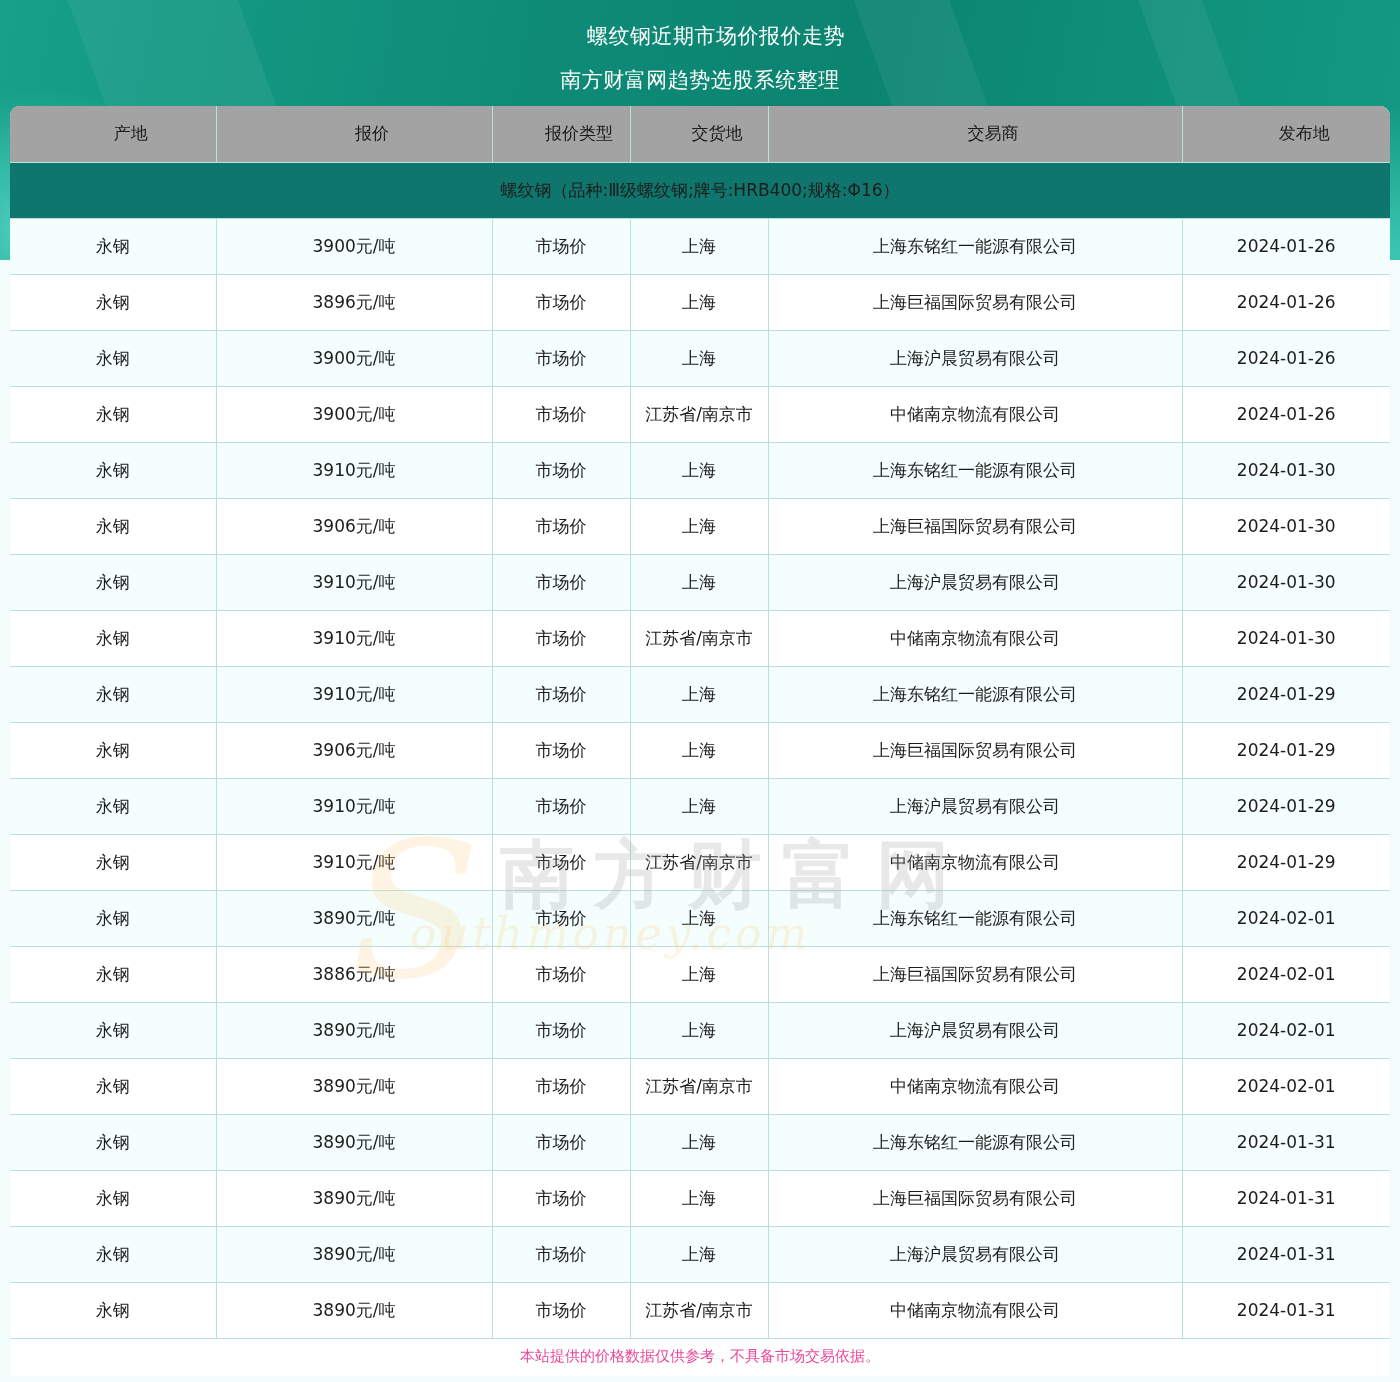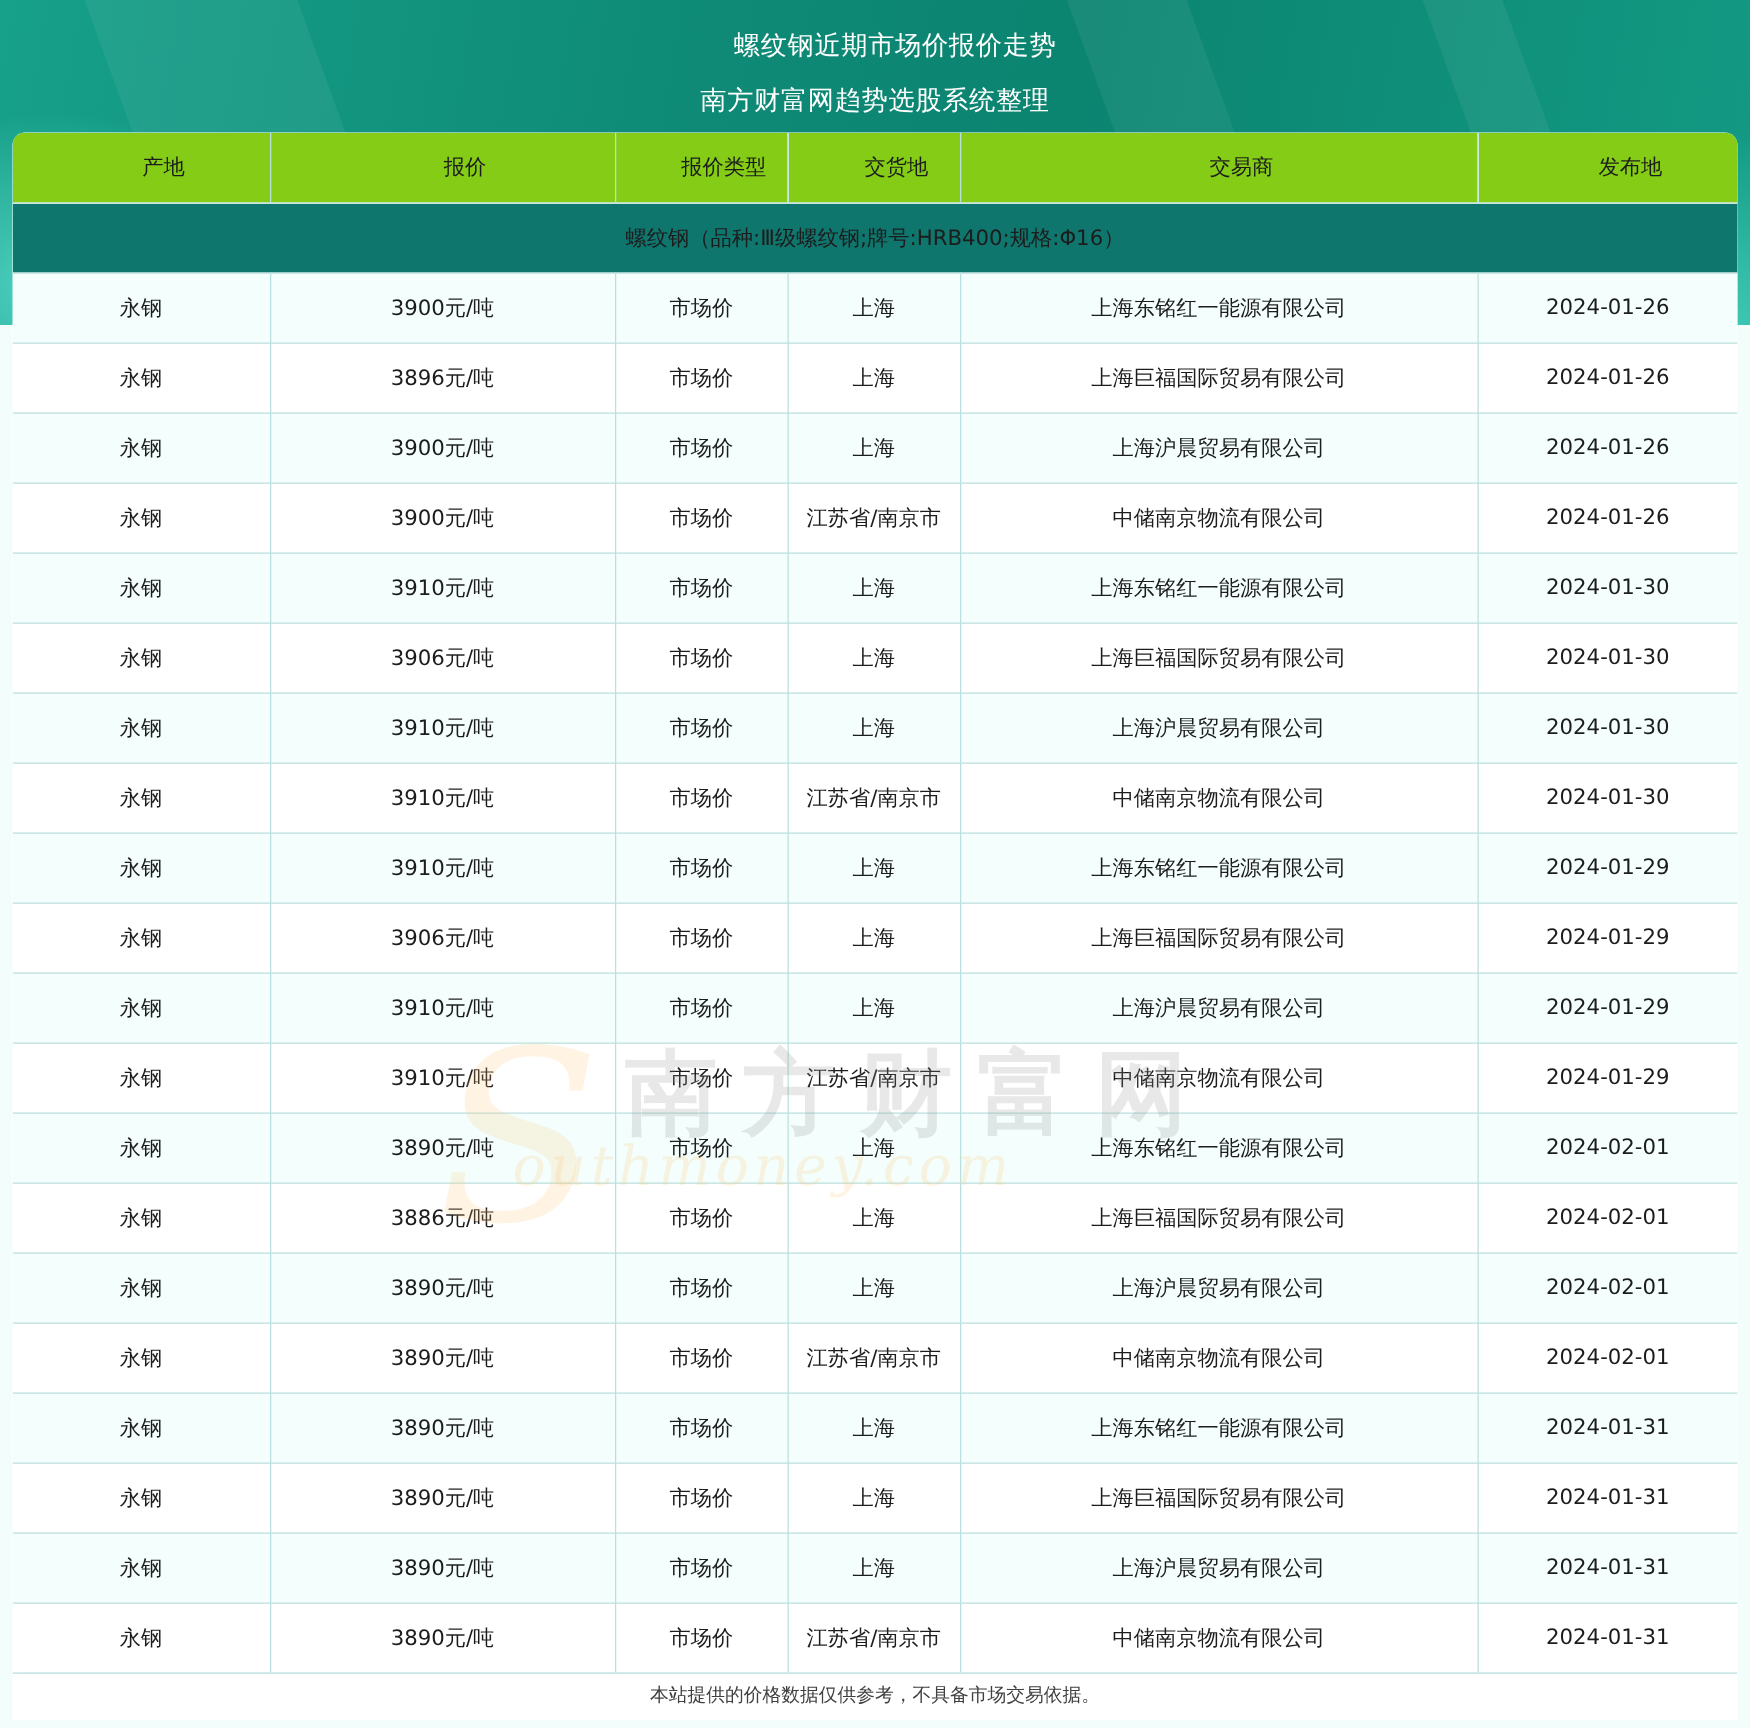--- a/index.html
+++ b/index.html
@@ -41,7 +41,7 @@
     color: #1c1c1c; white-space: nowrap; overflow: hidden;
   }
   th:last-child, td:last-child { border-right: none; }
-  thead th { background: #84cc16; height: 56px; padding-left: 36px; }
+  thead th { background: #a3a3a3; height: 56px; padding-left: 36px; }
   tr.spec td { background: #0f766e; }
   tbody tr.data:nth-child(even) td { background: #f3fefd; }
   tbody tr.data:nth-child(odd) td { background: #ffffff; }

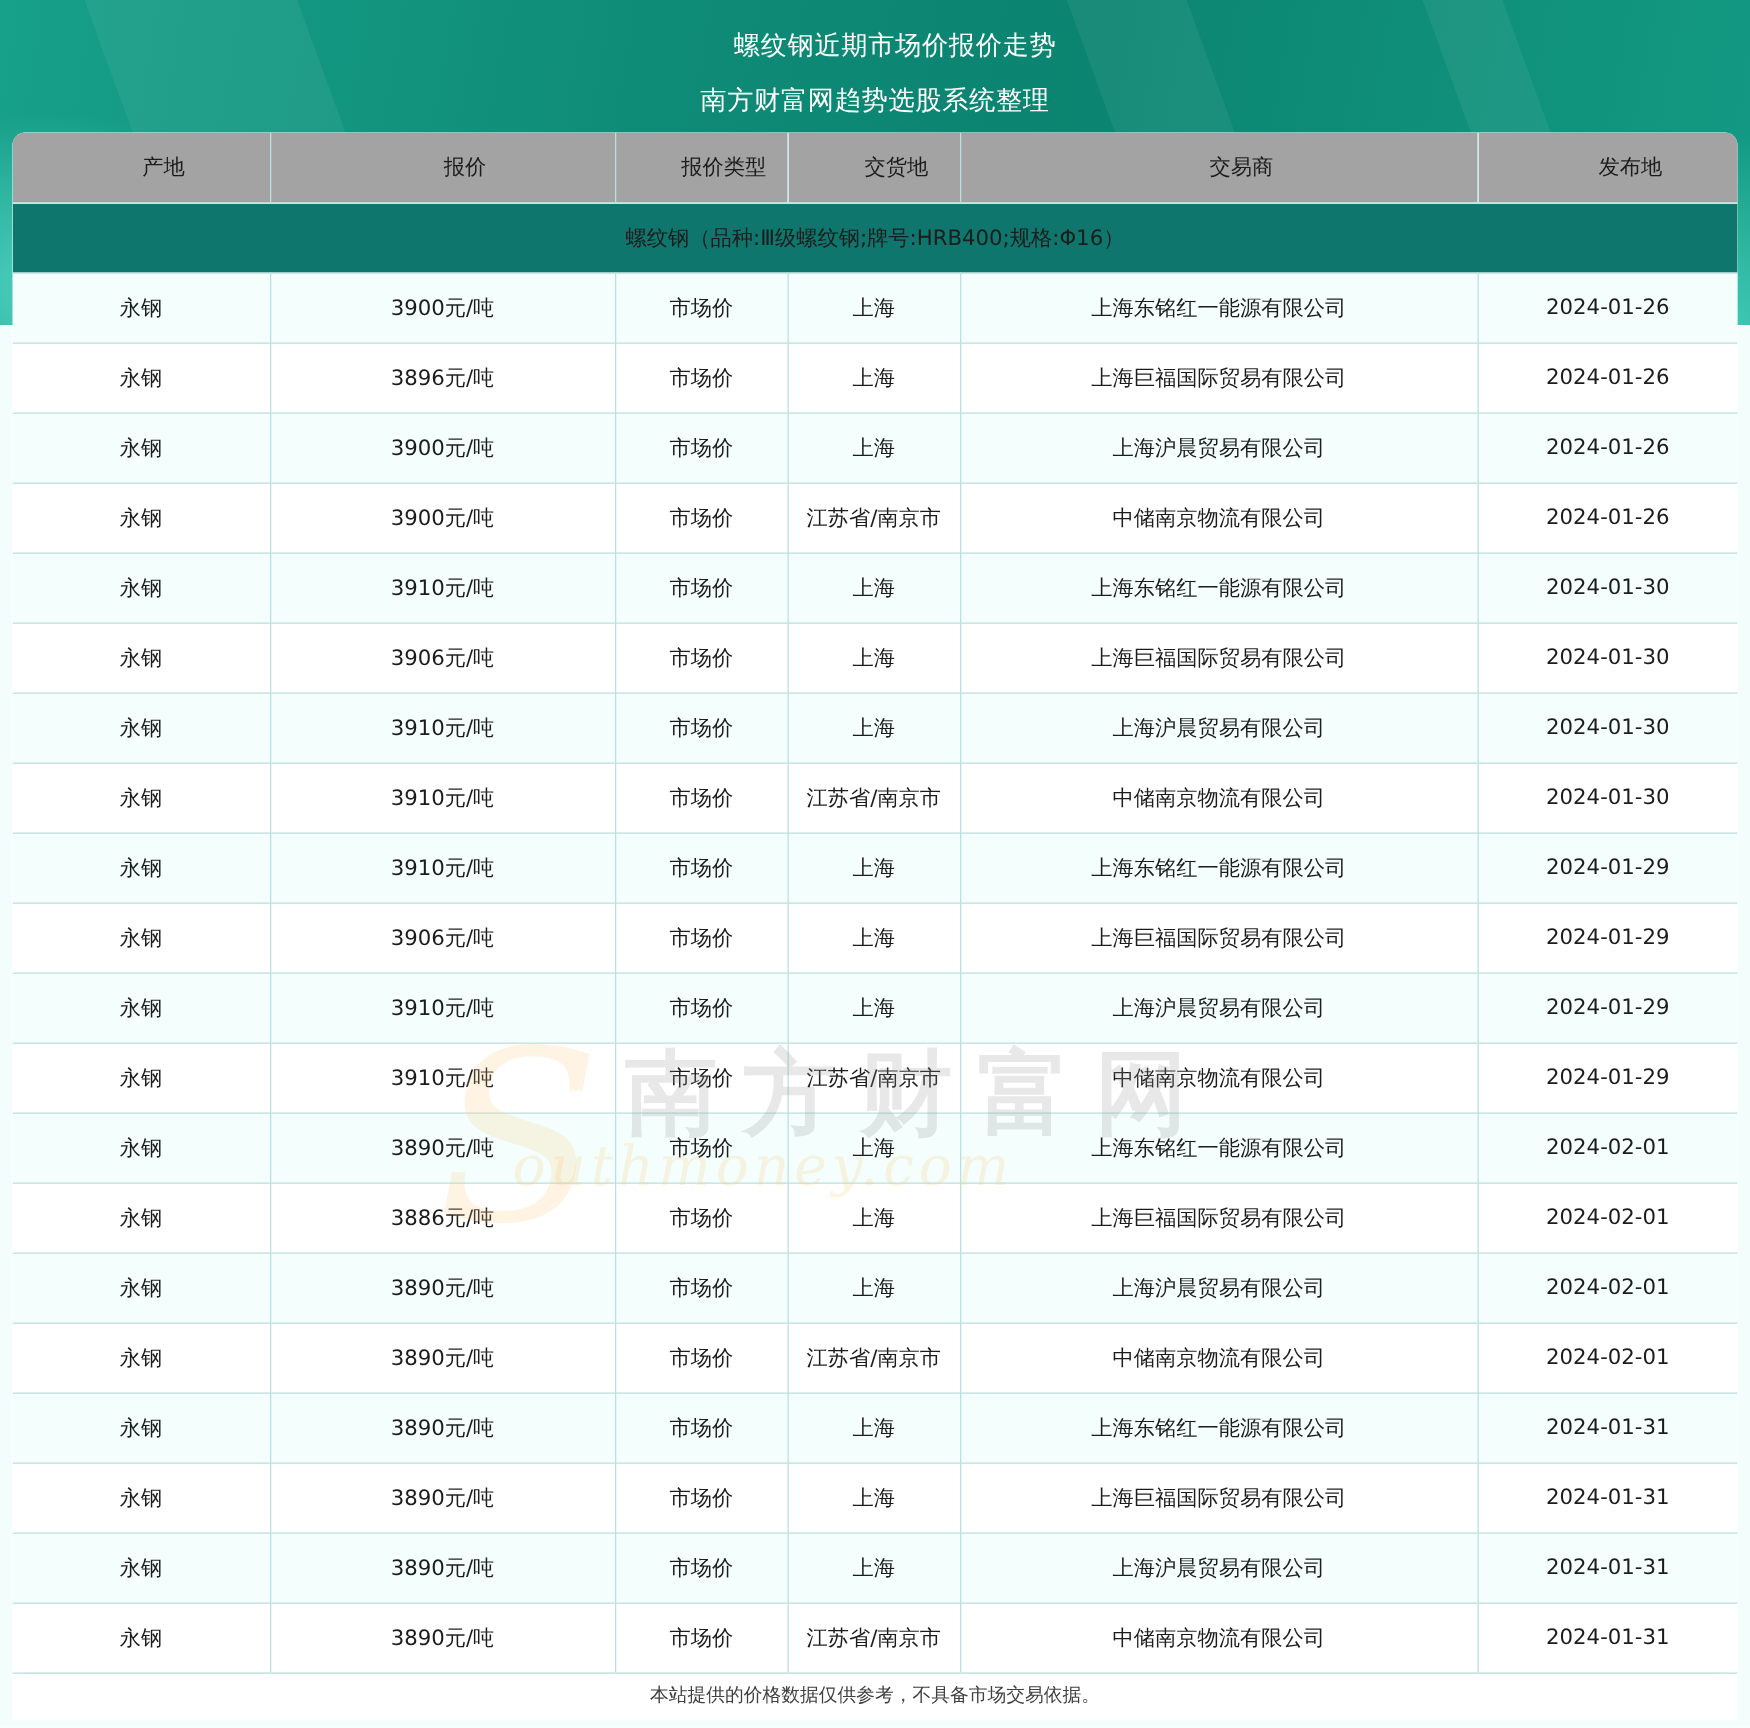--- a/index.html
+++ b/index.html
@@ -48,7 +48,7 @@
   .footnote {
     position: absolute; left: 8px; top: 1232px; width: 1364px; height: 40px;
     border-top: 1px solid #b9e0de; text-align: center; font-size: 15px;
-    color: #404040; line-height: 34px; background: #fff;
+    color: #ec4899; line-height: 34px; background: #fff;
   }
   .watermark {
     position: absolute; left: 340px; top: 720px; width: 640px; height: 180px;

